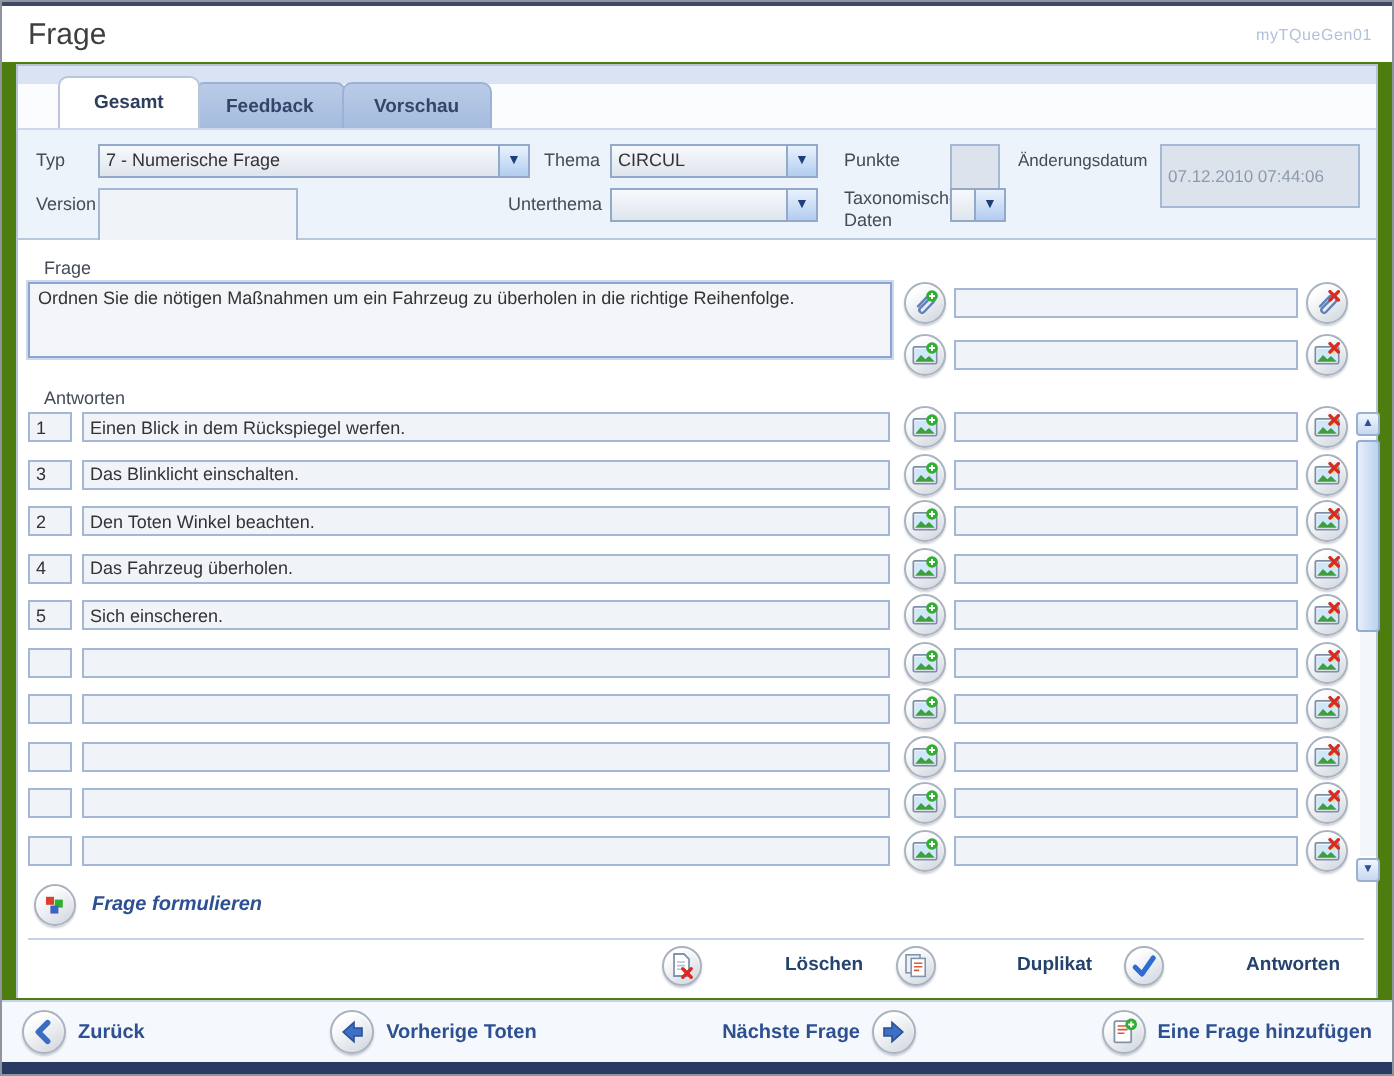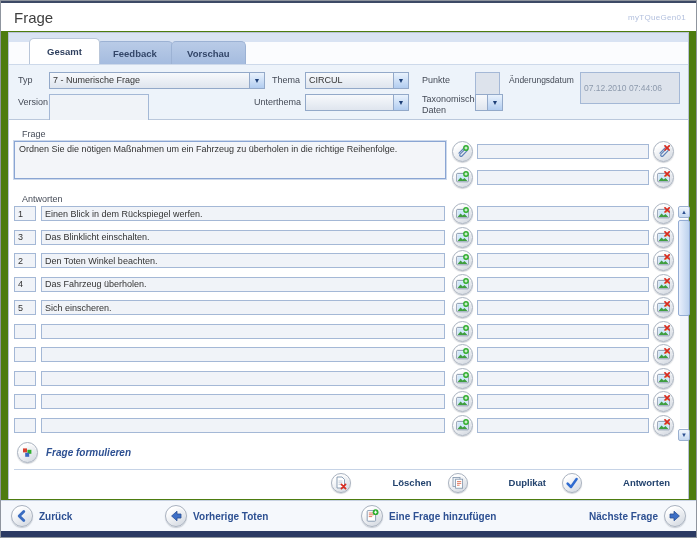--- a/index.html
+++ b/index.html
@@ -543,6 +543,14 @@
       <span class="blue-label">Vorherige Toten</span>
     </div>
     <div class="ngroup">
+      <span class="blue-label">Nächste Frage</span>
+      <button class="cbtn">
+        <svg width="14" height="14" viewBox="0 0 14 14">
+          <path d="M6 2.2 L11.4 7 L6 11.8 V9 H2 V5 H6 Z" fill="#3d6fc6" stroke="#2a4f93" stroke-width="0.8"></path>
+        </svg>
+      </button>
+    </div>
+    <div class="ngroup">
       <button class="cbtn" style="position:relative">
         <svg width="14" height="14" viewBox="0 0 14 14">
           <rect x="2.2" y="1.6" width="8.4" height="10.6" rx="0.8" fill="#fff" stroke="#8094ab" stroke-width="0.9"></rect>
@@ -553,14 +561,6 @@
       </button>
       <span class="blue-label">Eine Frage hinzufügen</span>
     </div>
-    <div class="ngroup">
-      <span class="blue-label">Nächste Frage</span>
-      <button class="cbtn">
-        <svg width="14" height="14" viewBox="0 0 14 14">
-          <path d="M6 2.2 L11.4 7 L6 11.8 V9 H2 V5 H6 Z" fill="#3d6fc6" stroke="#2a4f93" stroke-width="0.8"></path>
-        </svg>
-      </button>
-    </div>
   </div>
 
   <div class="navybar"></div>

